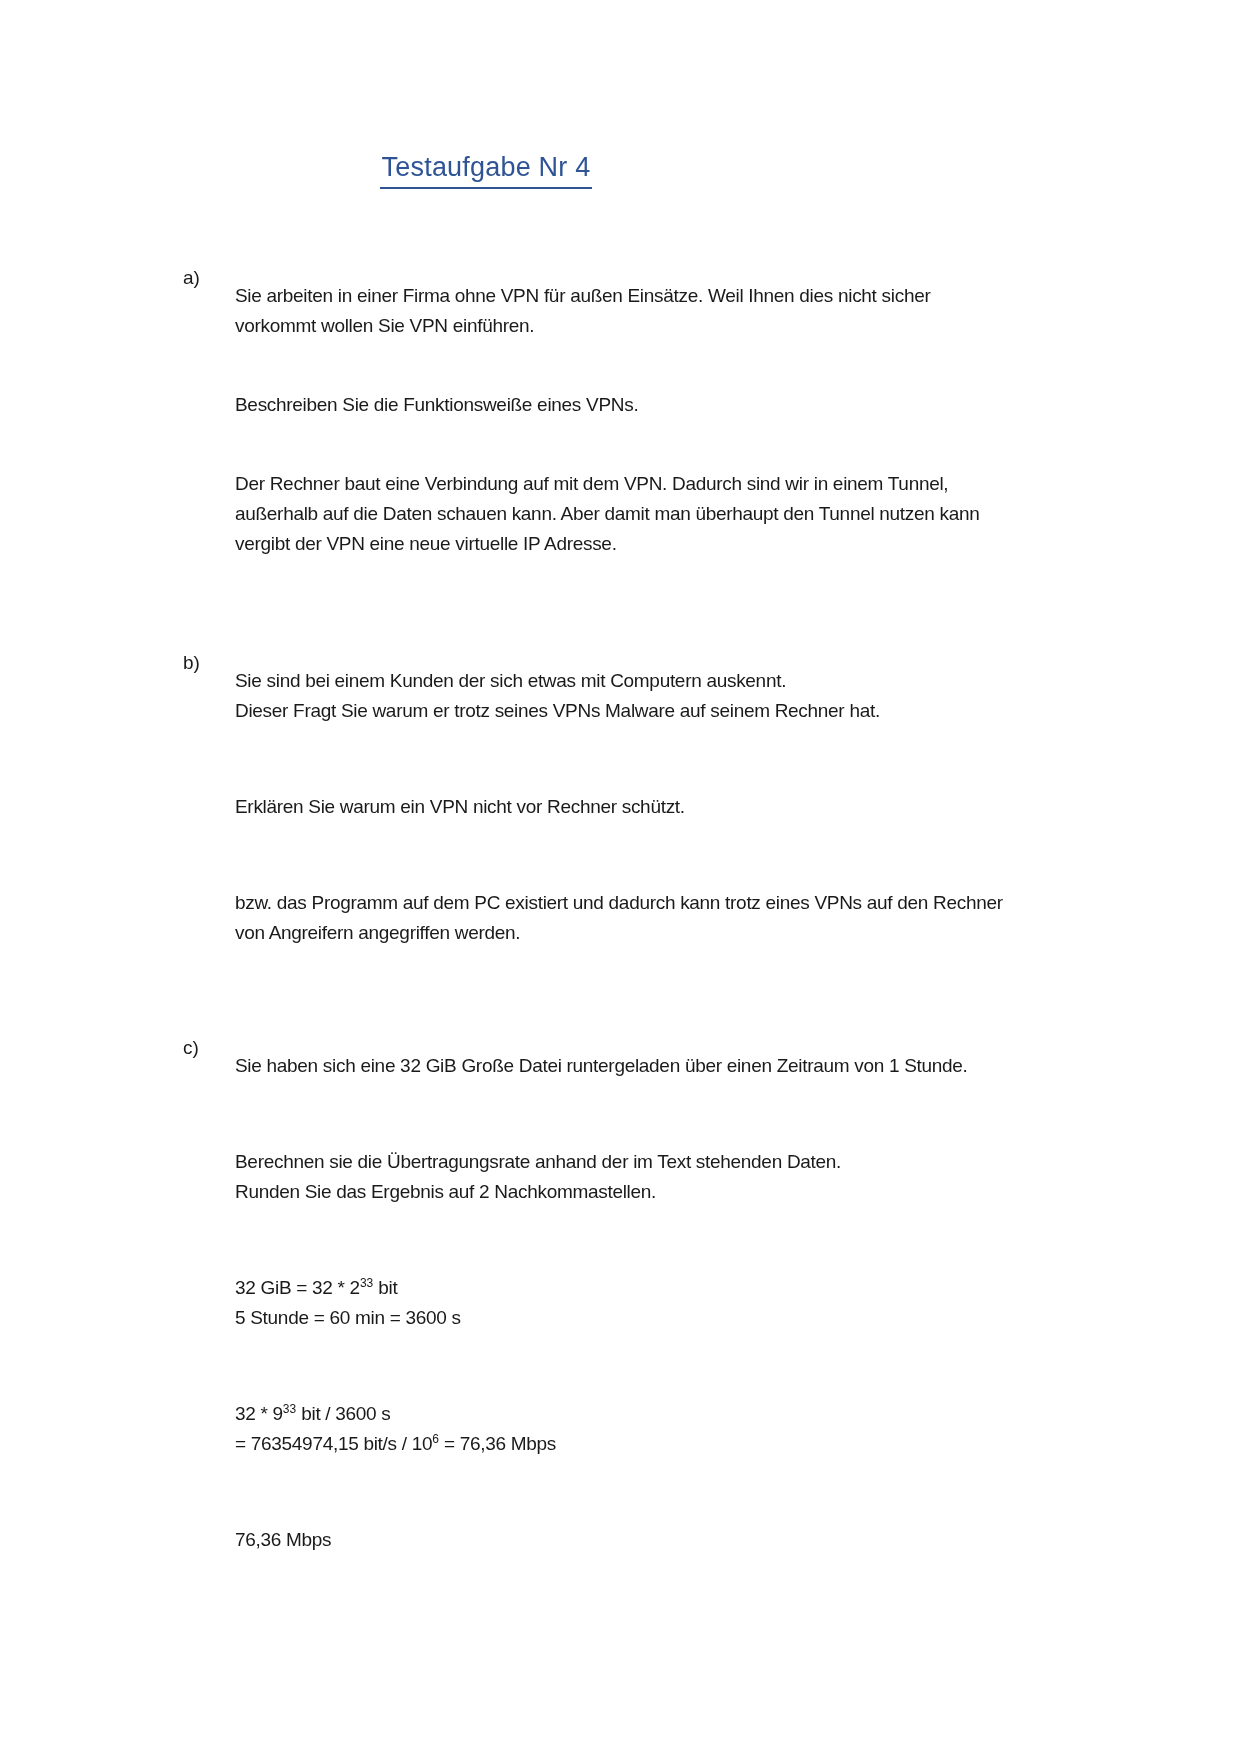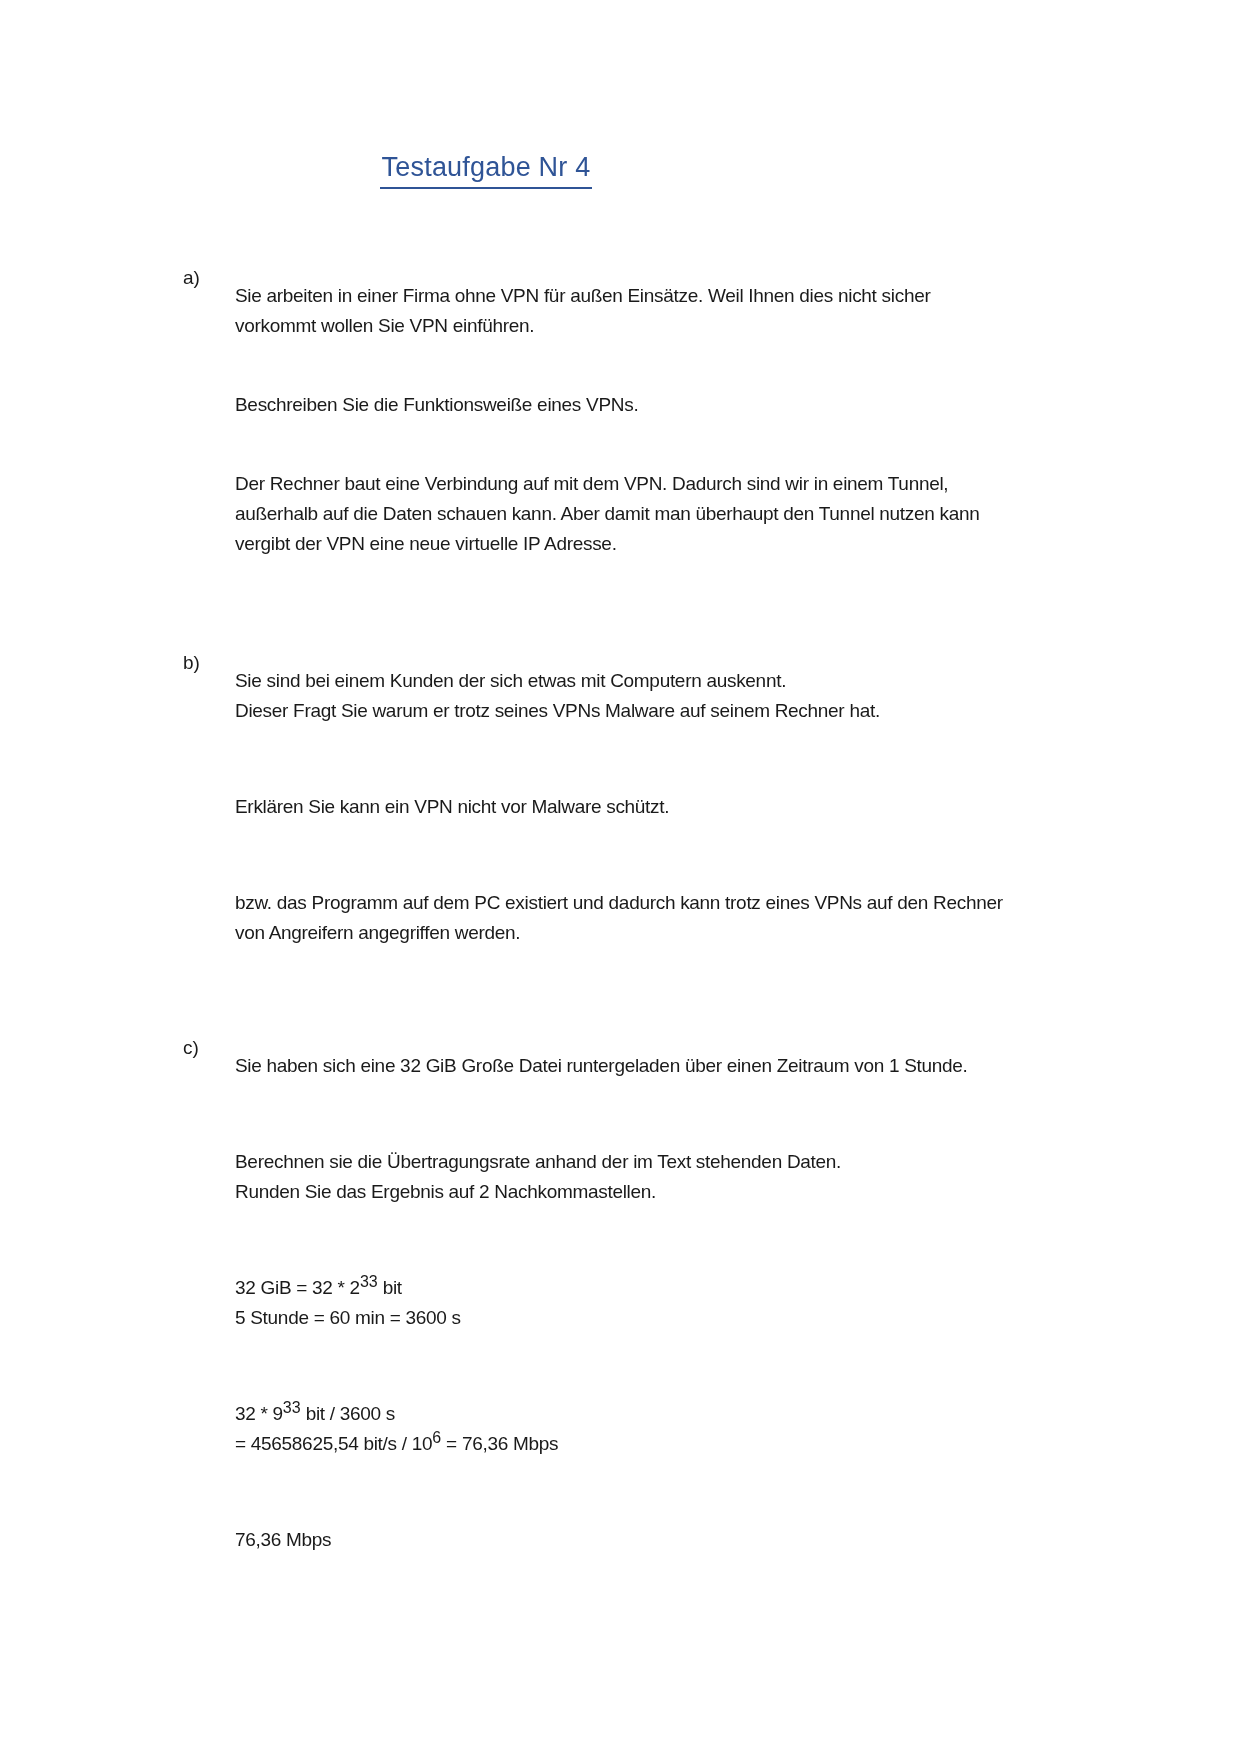--- a/index.html
+++ b/index.html
@@ -92,7 +92,7 @@
           <span class="line">Dieser Fragt Sie warum er trotz seines VPNs Malware auf seinem Rechner hat.</span>
         </p>
         <p class="para">
-          <span class="line">Erklären Sie kann ein VPN nicht vor Malware schützt.</span>
+          <span class="line">Erklären Sie warum ein VPN nicht vor Rechner schützt.</span>
         </p>
         <p class="para">
           <span class="line">bzw. das Programm auf dem PC existiert und dadurch kann trotz eines VPNs auf den Rechner</span>

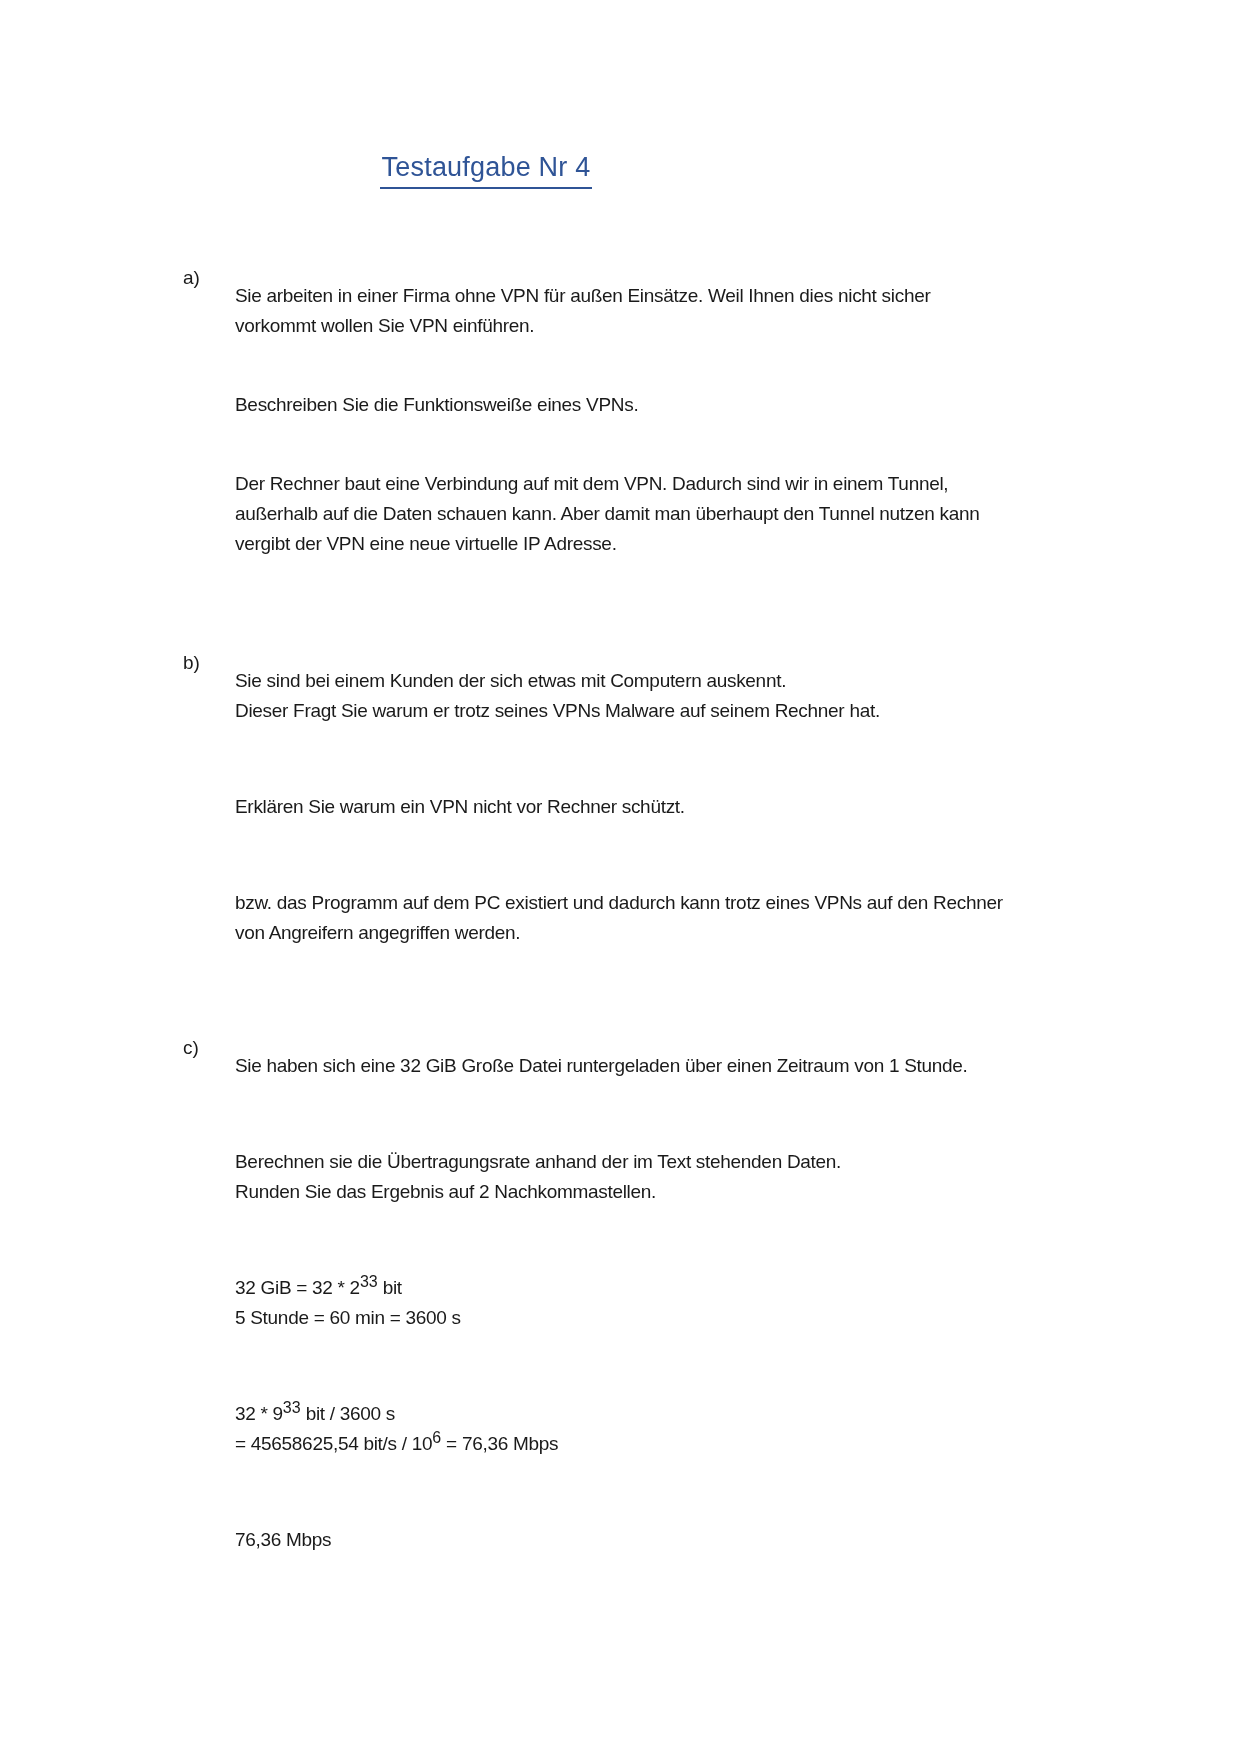--- a/index.html
+++ b/index.html
@@ -58,7 +58,7 @@
     white-space: pre;
   }
   .line sup {
-    font-size: 16px;
+    font-size: 12px;
     line-height: 0;
     vertical-align: 7px;
     letter-spacing: 0;

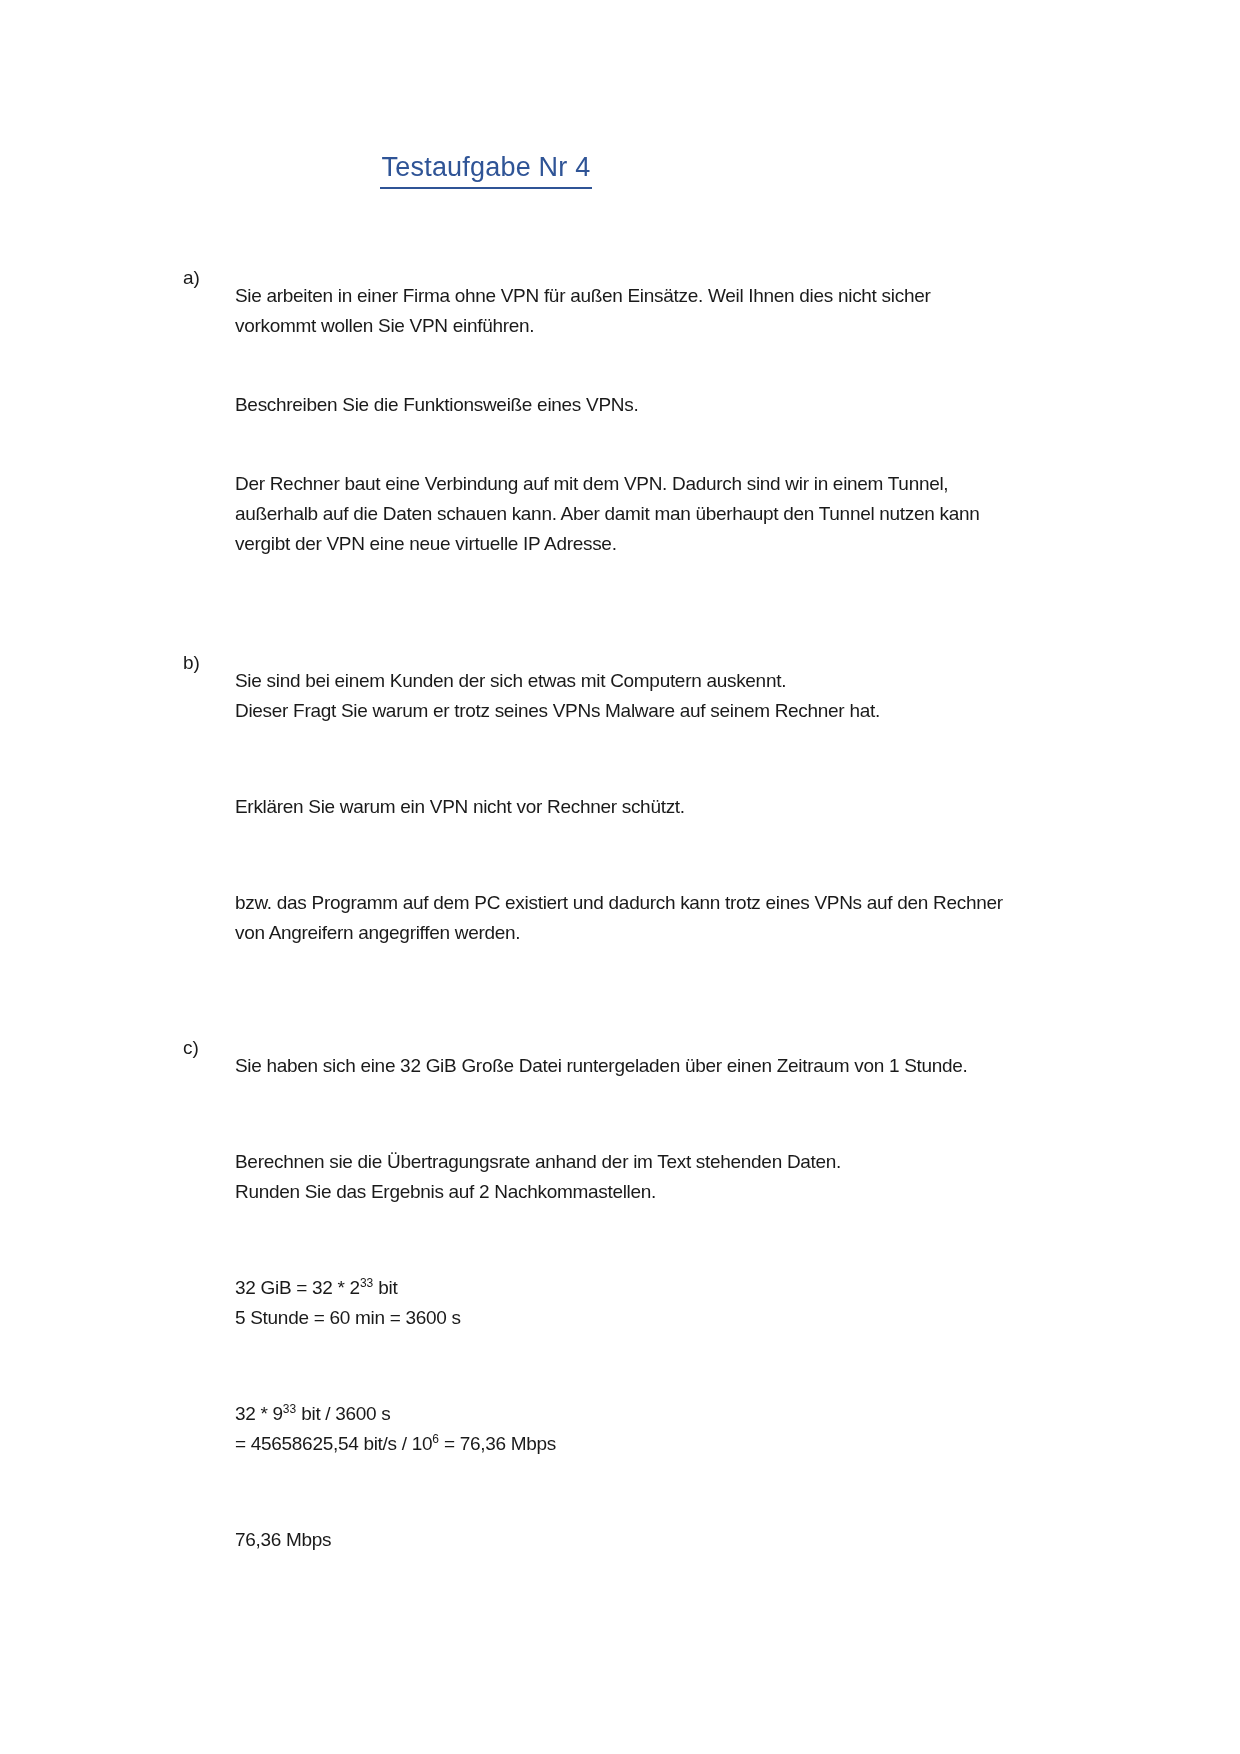--- a/index.html
+++ b/index.html
@@ -114,7 +114,7 @@
         </p>
         <p class="para">
           <span class="line"><span>32 * 9</span><sup>33</sup><span> bit / 3600 s</span></span>
-          <span class="line"><span>= 45658625,54 bit/s / 10</span><sup>6</sup><span> = 76,36 Mbps</span></span>
+          <span class="line"><span>= 76354974,15 bit/s / 10</span><sup>6</sup><span> = 76,36 Mbps</span></span>
         </p>
         <p class="para">
           <span class="line">76,36 Mbps</span>

